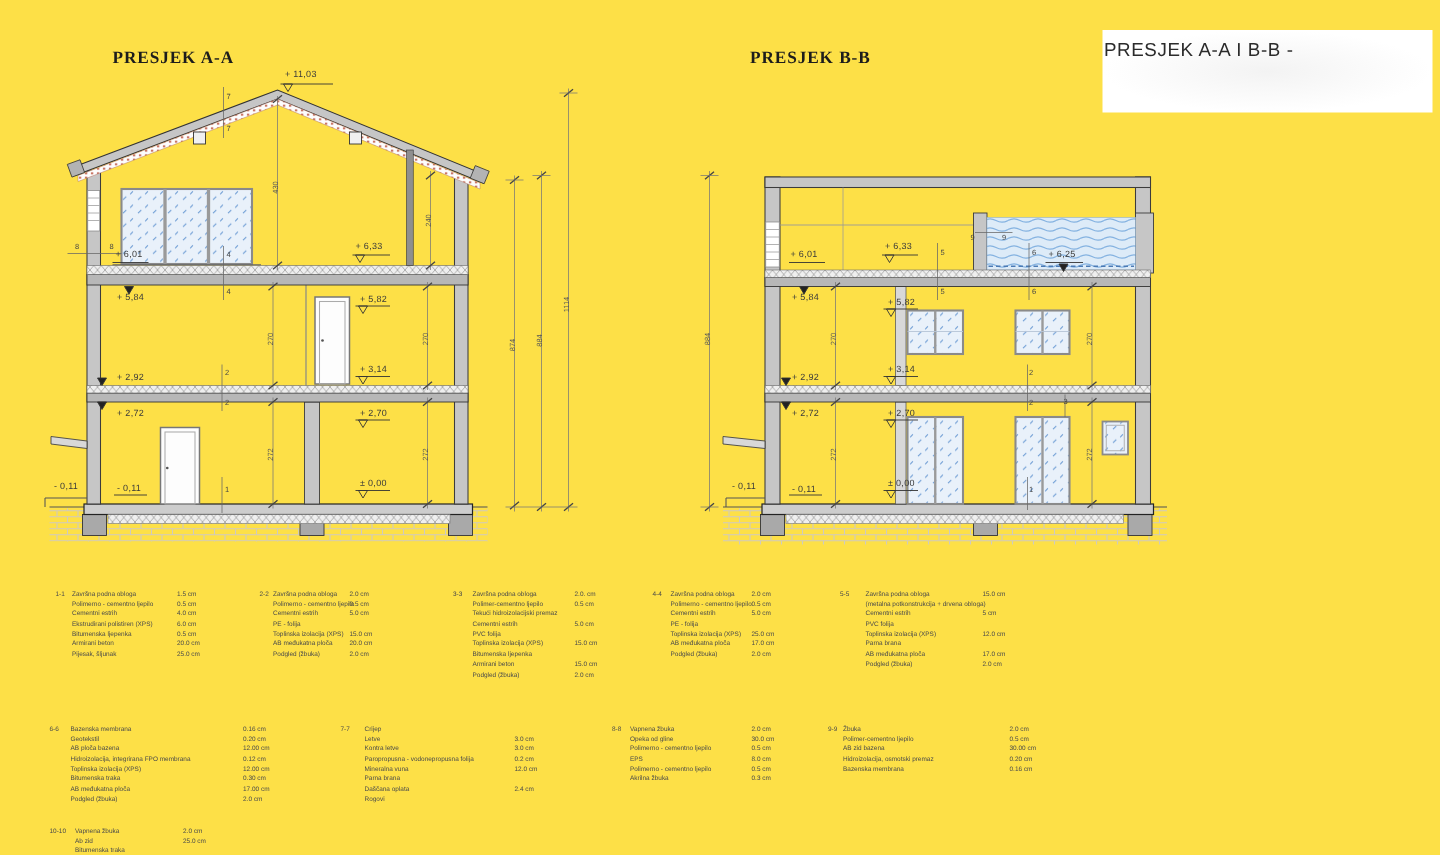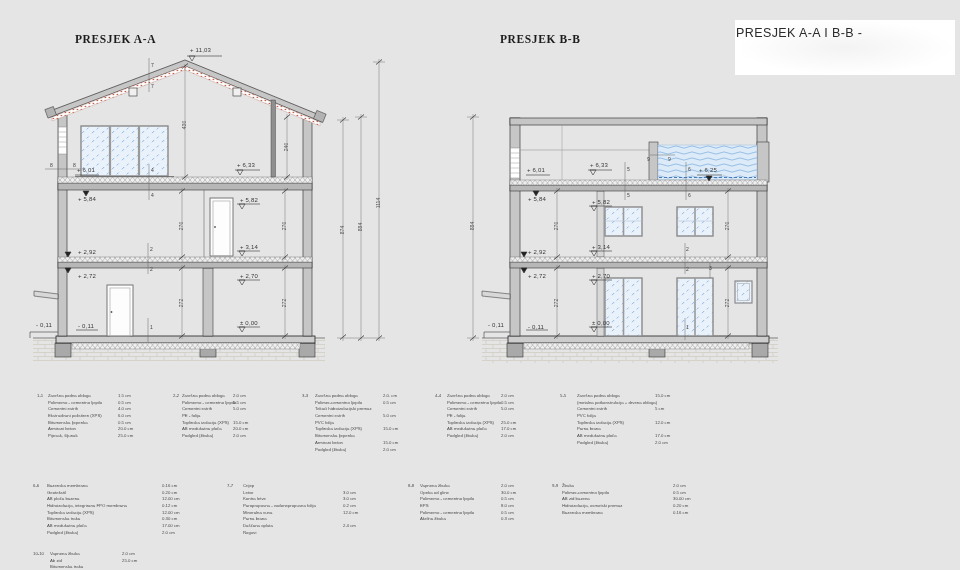--- a/index.html
+++ b/index.html
@@ -3,7 +3,7 @@
 <meta charset="utf-8">
 <style>
   html,body{margin:0;padding:0;background:#fff;}
-  #page{position:relative;width:960px;height:570px;background:#e5e5e5;overflow:hidden;
+  #page{position:relative;width:960px;height:570px;background:#fde047;overflow:hidden;
         font-family:"Liberation Sans",sans-serif;}
   .smudge{position:absolute;background:radial-gradient(ellipse at center,#f3f3f3 0%,#fff 70%);}
   .ts{position:absolute;font:600 11.5px "Liberation Serif",serif;letter-spacing:.6px;color:#1c1c1c;white-space:nowrap;}

